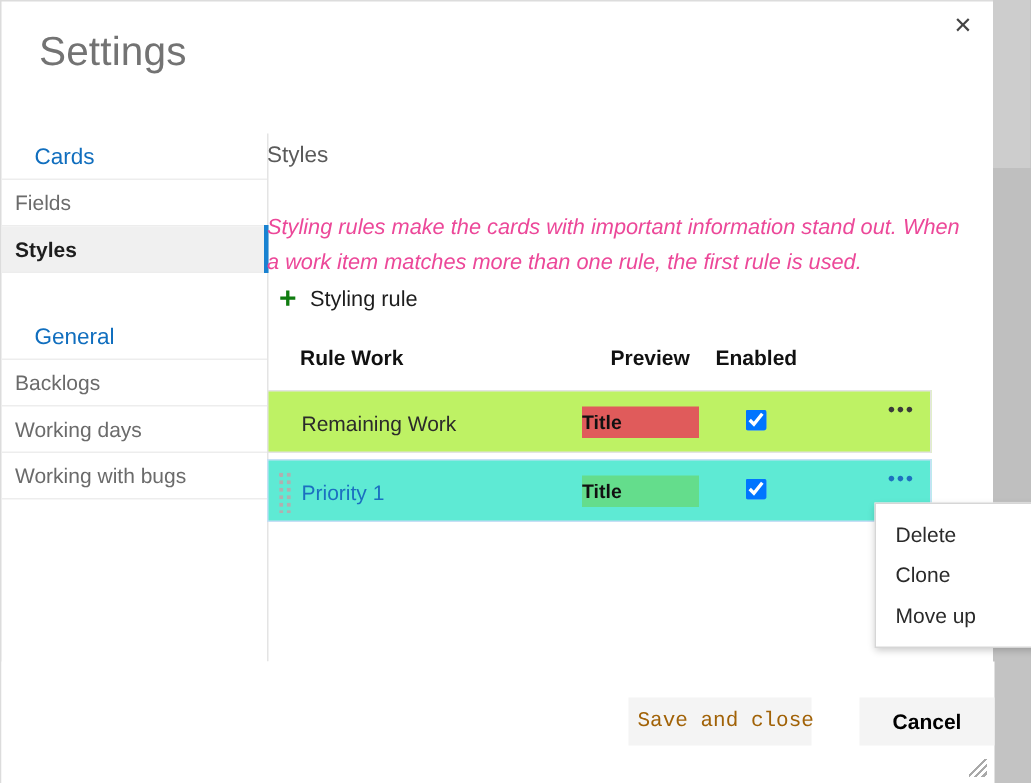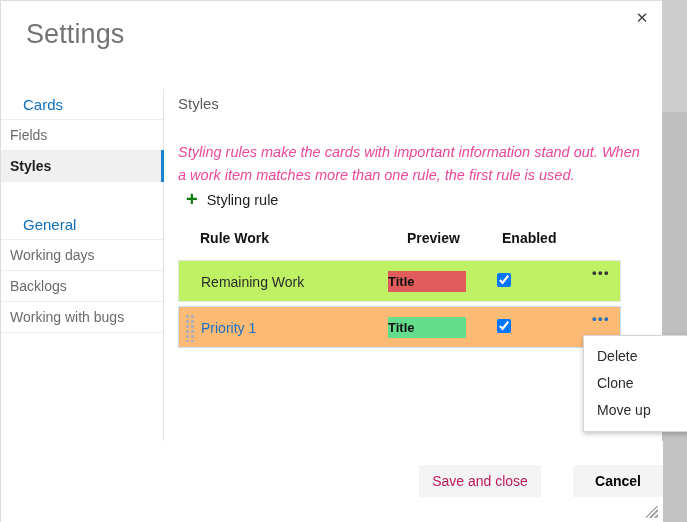--- a/index.html
+++ b/index.html
@@ -67,7 +67,7 @@
   #sidebar {
     position: absolute;
     left: 0; top: 88px;
-    width: 163px; height: 352px;
+    width: 178px; height: 352px;
     border-right: 1px solid #e4e4e4;
   }
   .nav-group {

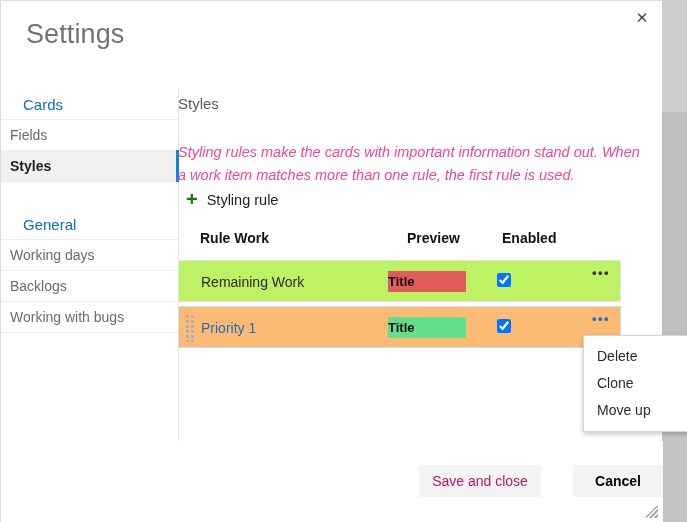--- a/index.html
+++ b/index.html
@@ -170,7 +170,7 @@
   }
   .th-rule    { left: 22px; }
   .th-preview { left: 209px; padding-left: 20px; }
-  .th-enabled { left: 324px; }
+  .th-enabled { left: 299px; }
 
   .rule-row {
     position: relative;

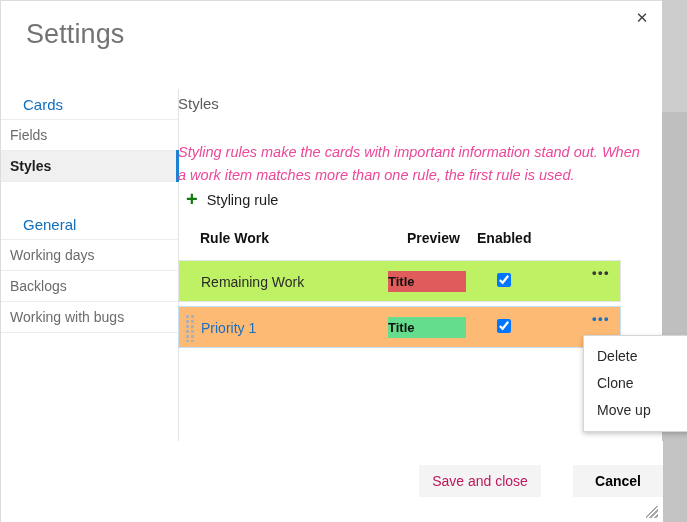--- a/index.html
+++ b/index.html
@@ -334,8 +334,8 @@
       <div class="nav-item">Fields</div>
       <div class="nav-item selected">Styles</div>
       <div class="nav-group spaced">General</div>
+      <div class="nav-item">Backlogs</div>
       <div class="nav-item">Working days</div>
-      <div class="nav-item">Backlogs</div>
       <div class="nav-item">Working with bugs</div>
     </div>
 

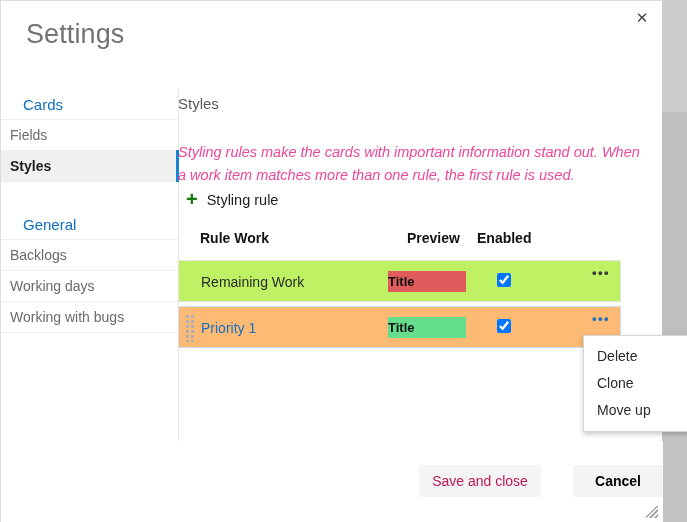--- a/index.html
+++ b/index.html
@@ -181,7 +181,7 @@
     cursor: pointer;
   }
   .rule-row.selected {
-    background: #fdba74;
+    background: #5eead4;
     border-color: #c7dff5;
   }
 

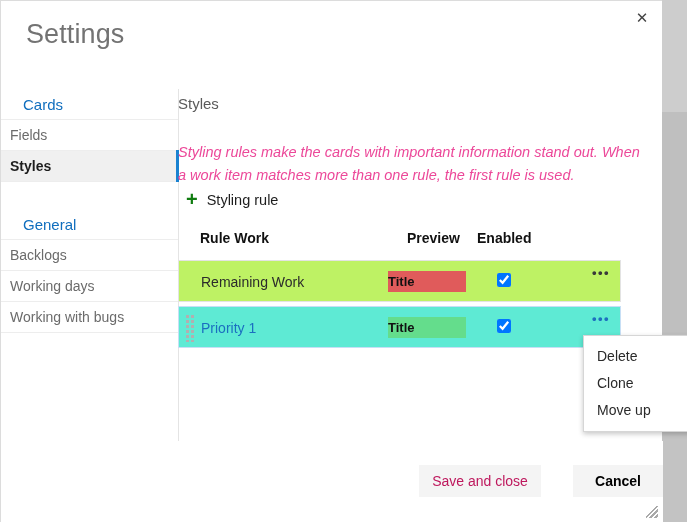--- a/index.html
+++ b/index.html
@@ -294,8 +294,9 @@
   #save-and-close-button {
     left: 418px;
     width: 122px;
-    color: #be185d;
+    color: #a16207;
     cursor: default;
+    font-family: Liberation Mono, monospace;
   }
   #cancel-button {
     left: 572px;

